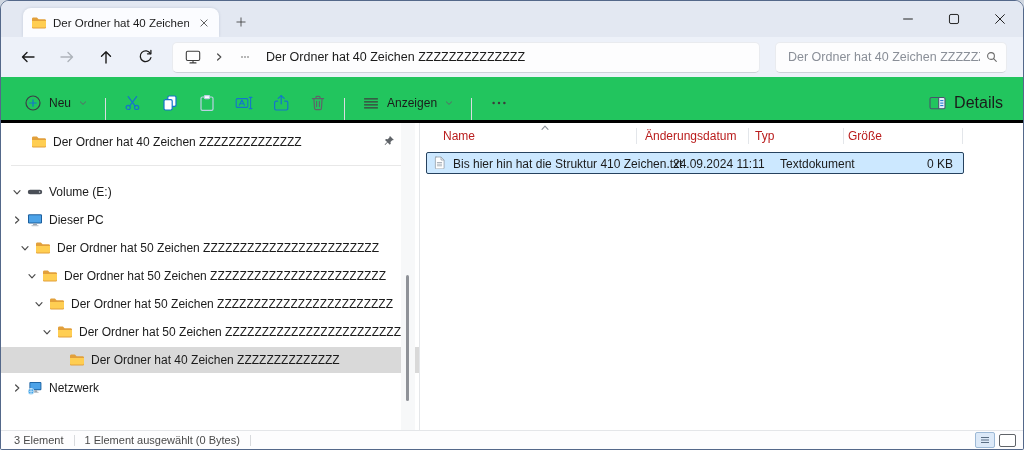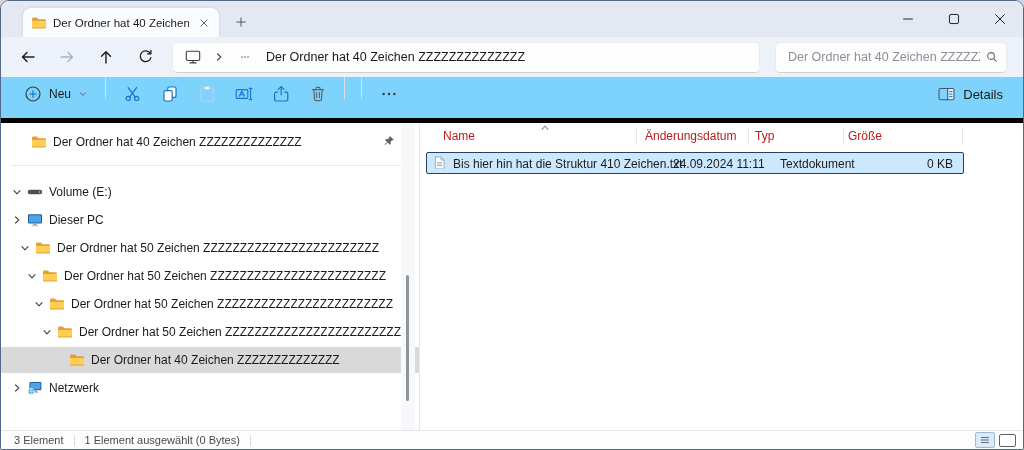--- a/index.html
+++ b/index.html
@@ -27,7 +27,7 @@
   .search-text{flex:1;font-size:12.5px;color:#8a8f98;white-space:nowrap;overflow:hidden}
 
   
-  .toolbar{position:absolute;top:76px;left:0;right:0;height:46px;background:#7dd3fc;border-bottom:5px solid #000000;display:flex;align-items:flex-start;padding:0 14px}
+  .toolbar{position:absolute;top:76px;left:0;right:0;height:46px;background:#22c55e;border-bottom:3px solid #000000;display:flex;align-items:flex-end;padding:0 14px}
   .tbtn{display:flex;align-items:center;gap:7px;padding:0 9px;height:34px;border-radius:4px;font-size:12px;color:#1b1b1b;flex:none}
   .ticon{width:37px;height:34px;display:flex;align-items:center;justify-content:center;flex:none;border-radius:4px}
   .tsep{width:1px;height:22px;background:#d9dce1;margin:0 8px;flex:none}

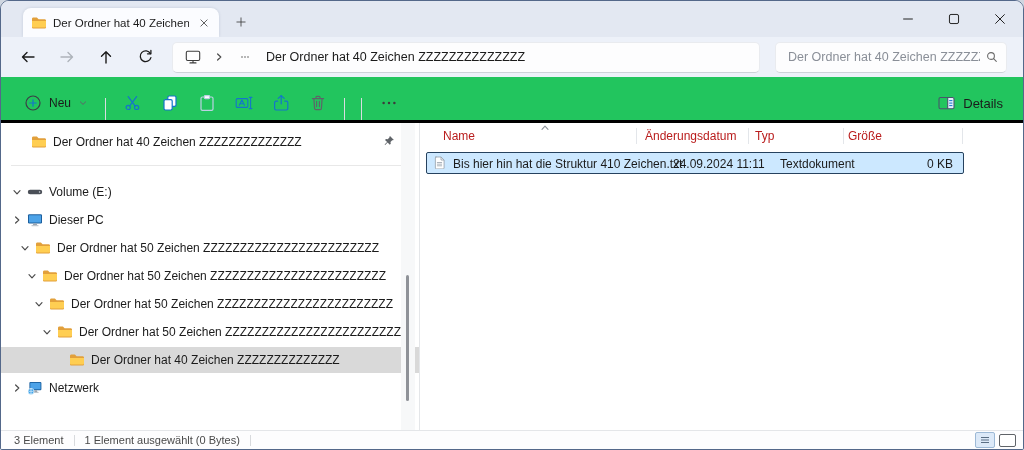--- a/index.html
+++ b/index.html
@@ -347,6 +347,19 @@
         </svg>
       </div>
     <div class="tsep"></div>
+    <div class="tbtn">
+      <span>
+          <svg class="i18" viewBox="0 0 18 18">
+            <use href="#i-viewlist"></use>
+          </svg>
+        </span>
+      <span>Anzeigen</span>
+      <span>
+          <svg class="i10" viewBox="0 0 10 10">
+            <use href="#i-caret-d"></use>
+          </svg>
+        </span>
+    </div>
     <div class="tsep"></div>
     <div class="ticon">
         <svg class="i18" viewBox="0 0 18 18">

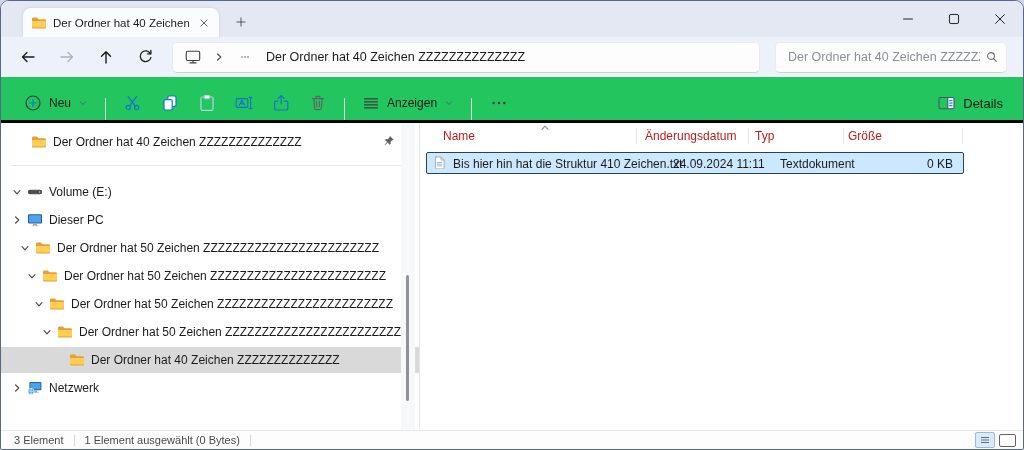--- a/index.html
+++ b/index.html
@@ -31,7 +31,7 @@
   .tbtn{display:flex;align-items:center;gap:7px;padding:0 9px;height:34px;border-radius:4px;font-size:12px;color:#1b1b1b;flex:none}
   .ticon{width:37px;height:34px;display:flex;align-items:center;justify-content:center;flex:none;border-radius:4px}
   .tsep{width:1px;height:22px;background:#d9dce1;margin:0 8px;flex:none}
-  .details-btn{margin-left:auto;display:flex;align-items:center;gap:7px;font-size:13px;color:#1b1b1b;padding:0 6px;height:34px}
+  .details-btn{margin-left:auto;display:flex;align-items:center;gap:7px;font-size:16px;color:#1b1b1b;padding:0 6px;height:34px}
 
   
   .content{position:absolute;top:122px;left:0;right:0;bottom:19px;background:#fff;display:flex}

